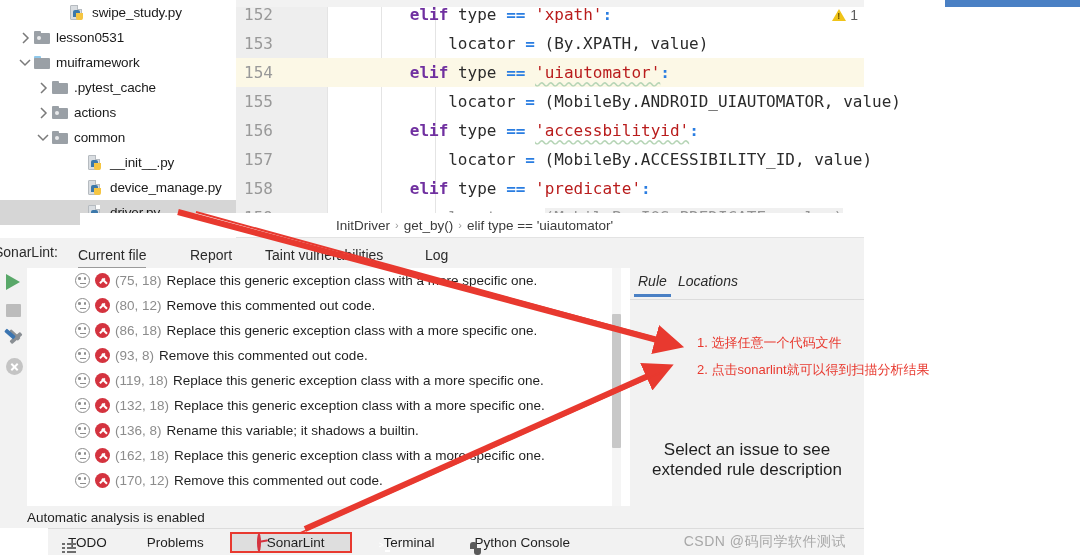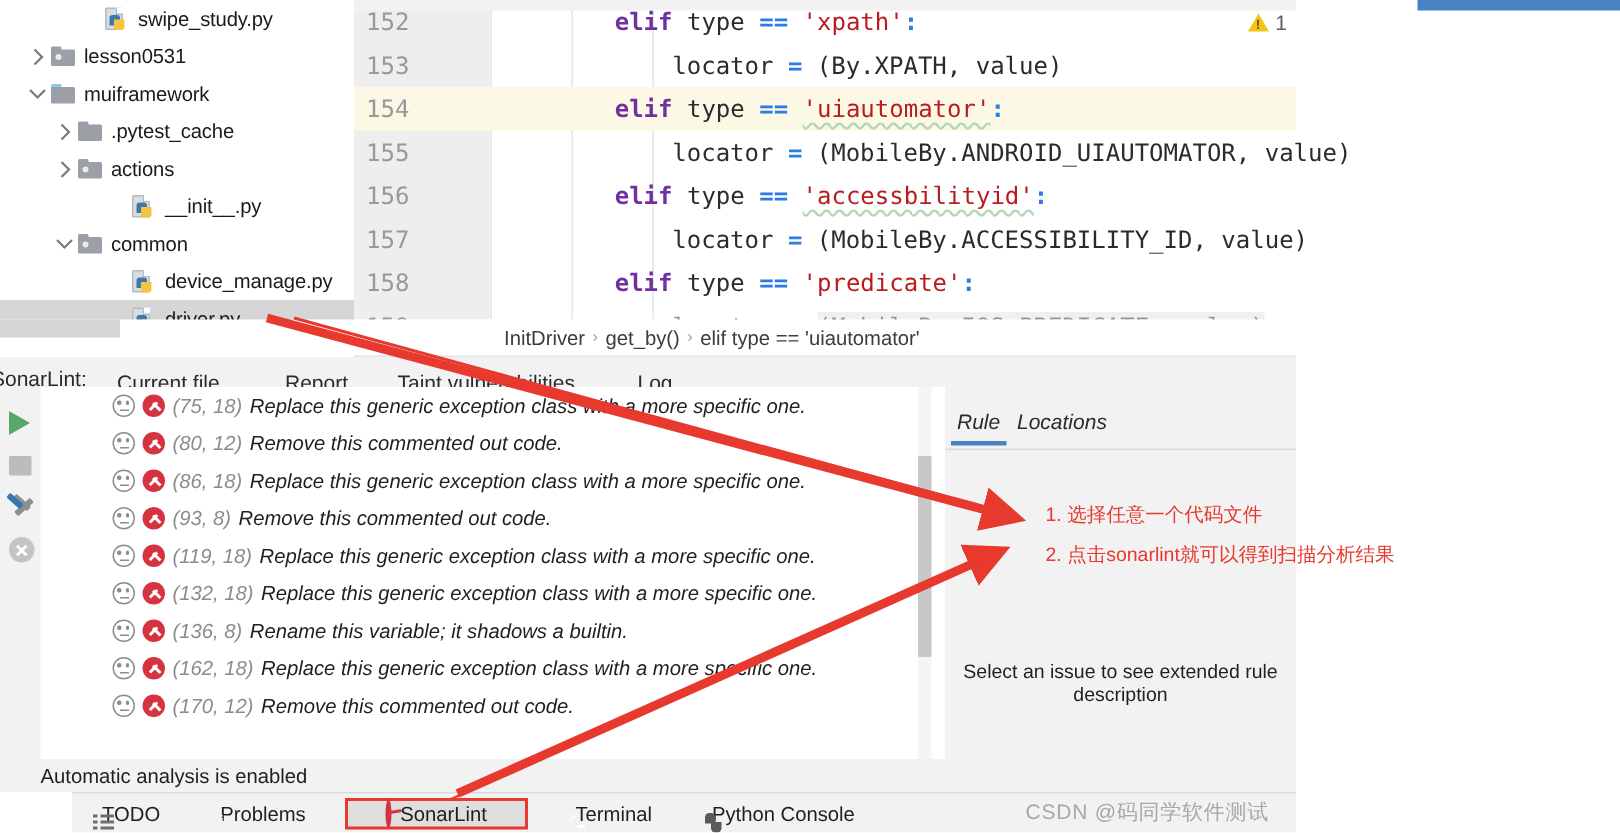--- a/index.html
+++ b/index.html
@@ -287,12 +287,6 @@
         <span class="tree-label">actions</span>
       </div>
       <div class="tree-row">
-        <span style="display: inline-block; width: 72px; flex: 0 0 72px;"></span>
-        <span class="tree-arrow"></span>
-        <span class="tree-ico"><span class="py-ico"><span class="sheet"></span><span class="fold"></span><span class="snake-b"></span><span class="snake-y"></span></span></span>
-        <span class="tree-label">__init__.py</span>
-      </div>
-      <div class="tree-row">
         <span style="display: inline-block; width: 36px; flex: 0 0 36px;"></span>
         <span class="tree-arrow">
           <svg width="12" height="9" viewBox="0 0 12 9">
@@ -301,6 +295,12 @@
         </span>
         <span class="tree-ico"><span class="folder-ico"><span class="tab"></span><span class="body"></span><span class="dot"></span></span></span>
         <span class="tree-label">common</span>
+      </div>
+      <div class="tree-row">
+        <span style="display: inline-block; width: 72px; flex: 0 0 72px;"></span>
+        <span class="tree-arrow"></span>
+        <span class="tree-ico"><span class="py-ico"><span class="sheet"></span><span class="fold"></span><span class="snake-b"></span><span class="snake-y"></span></span></span>
+        <span class="tree-label">__init__.py</span>
       </div>
       <div class="tree-row">
         <span style="display: inline-block; width: 72px; flex: 0 0 72px;"></span>

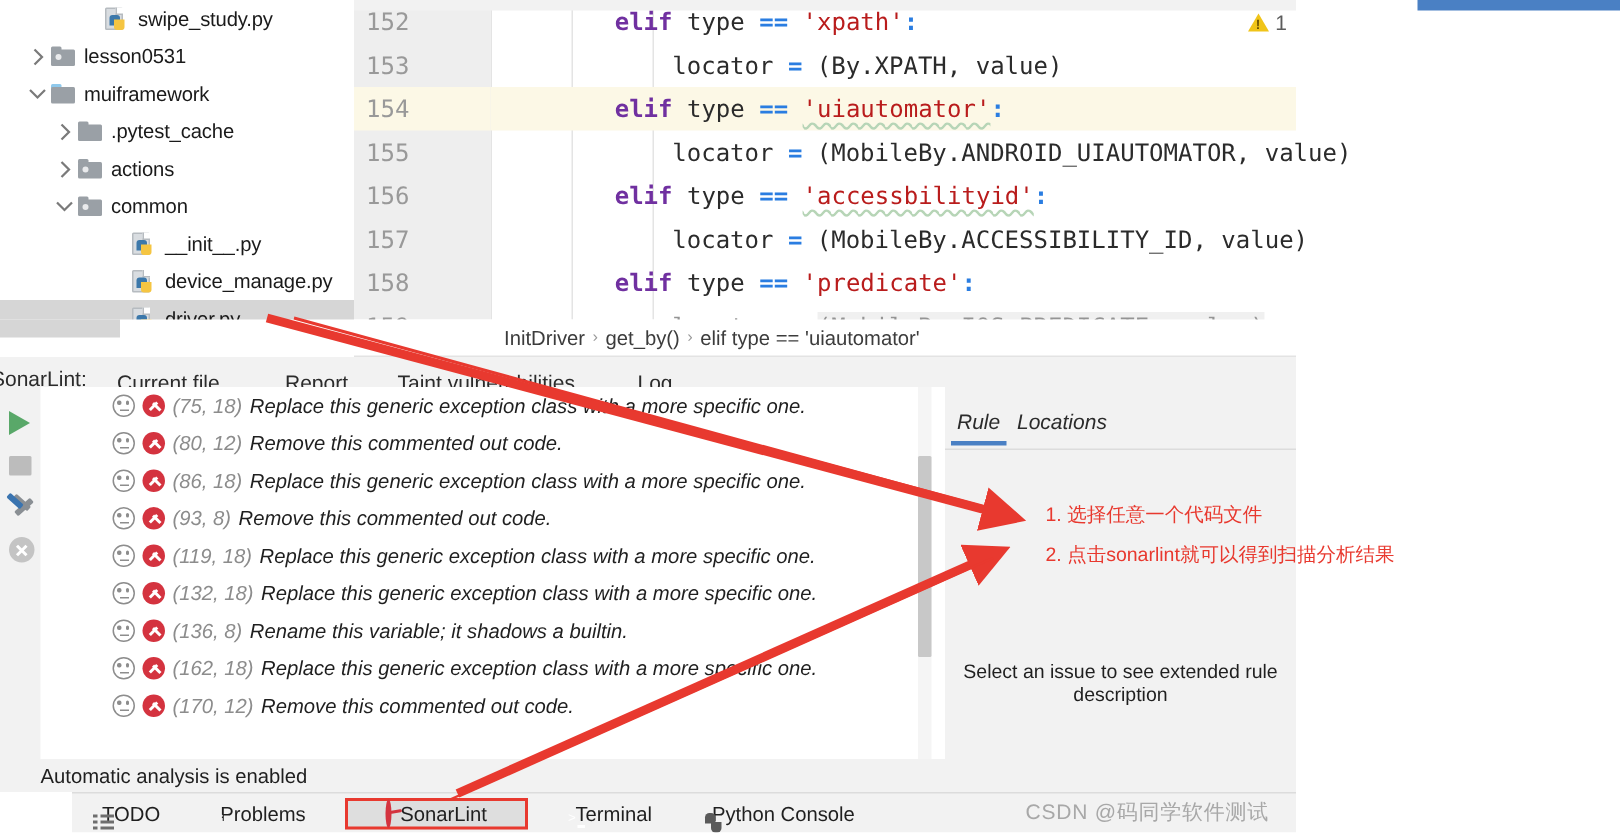--- a/index.html
+++ b/index.html
@@ -146,8 +146,8 @@
 
   
   #issue-list {
-    position: absolute; left: 27px; top: 20px; width: 603px; bottom: 22px;
-    background: #ffffff; overflow: hidden; font-style: italic;
+    position: absolute; left: 27px; top: 30px; width: 603px; bottom: 22px;
+    background: #ffffff; overflow: hidden;
   }
   .issue-row {
     height: 25px; display: flex; align-items: center; padding-left: 48px;

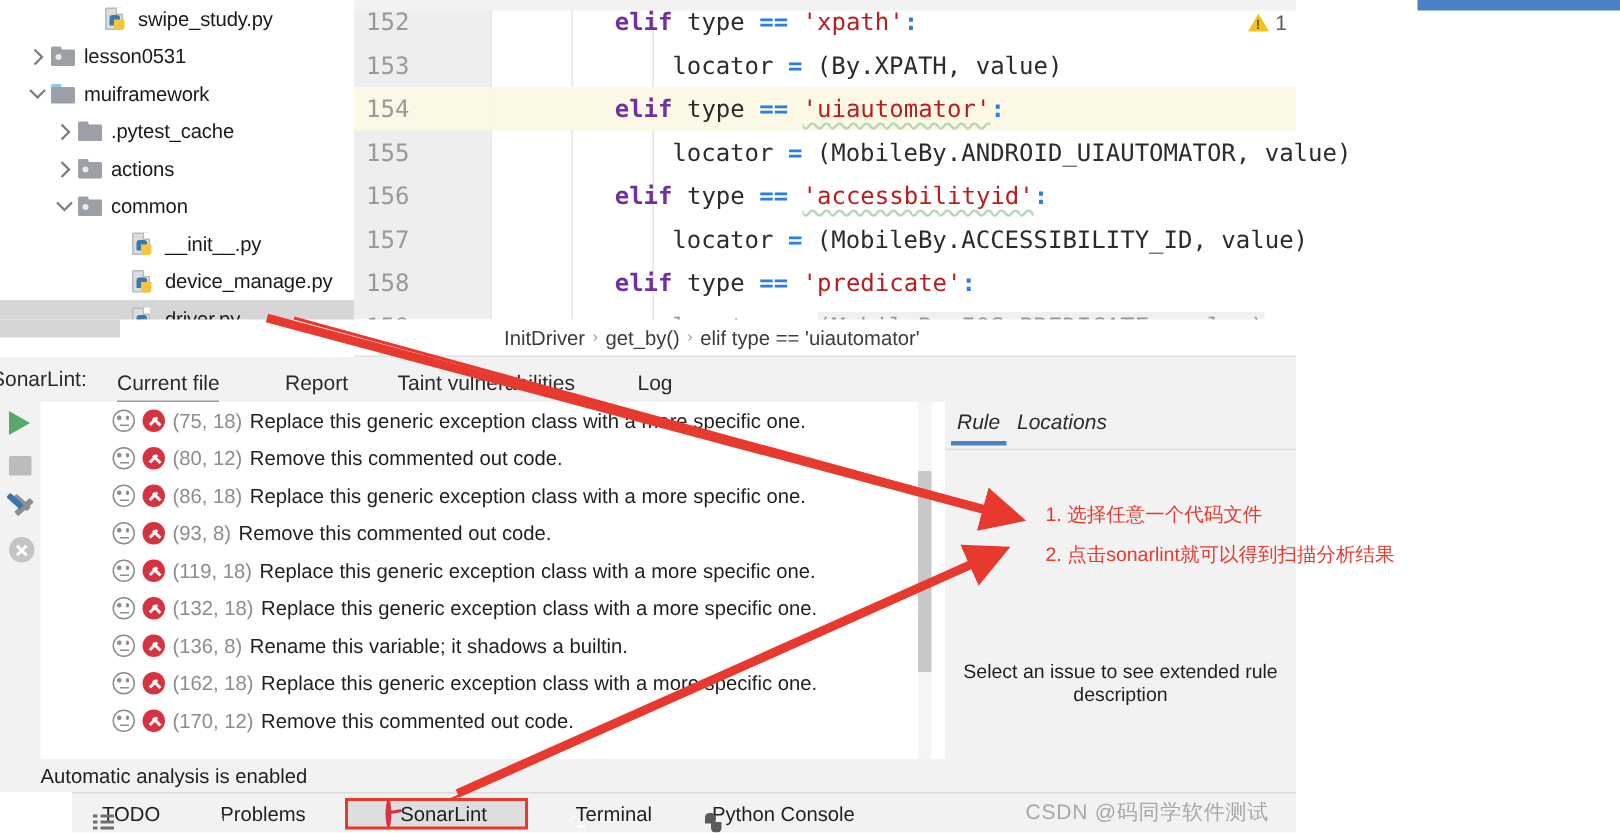--- a/index.html
+++ b/index.html
@@ -187,7 +187,7 @@
   #rule-body { position: absolute; left: 0; top: 32px; right: 0; bottom: 0; background: #f2f2f2; }
   #rule-hint {
     position: absolute; left: 0; right: 0; top: 140px; text-align: center;
-    font-size: 13px; color: #1f1f1f;
+    font-size: 17px; color: #1f1f1f;
   }
 
   

